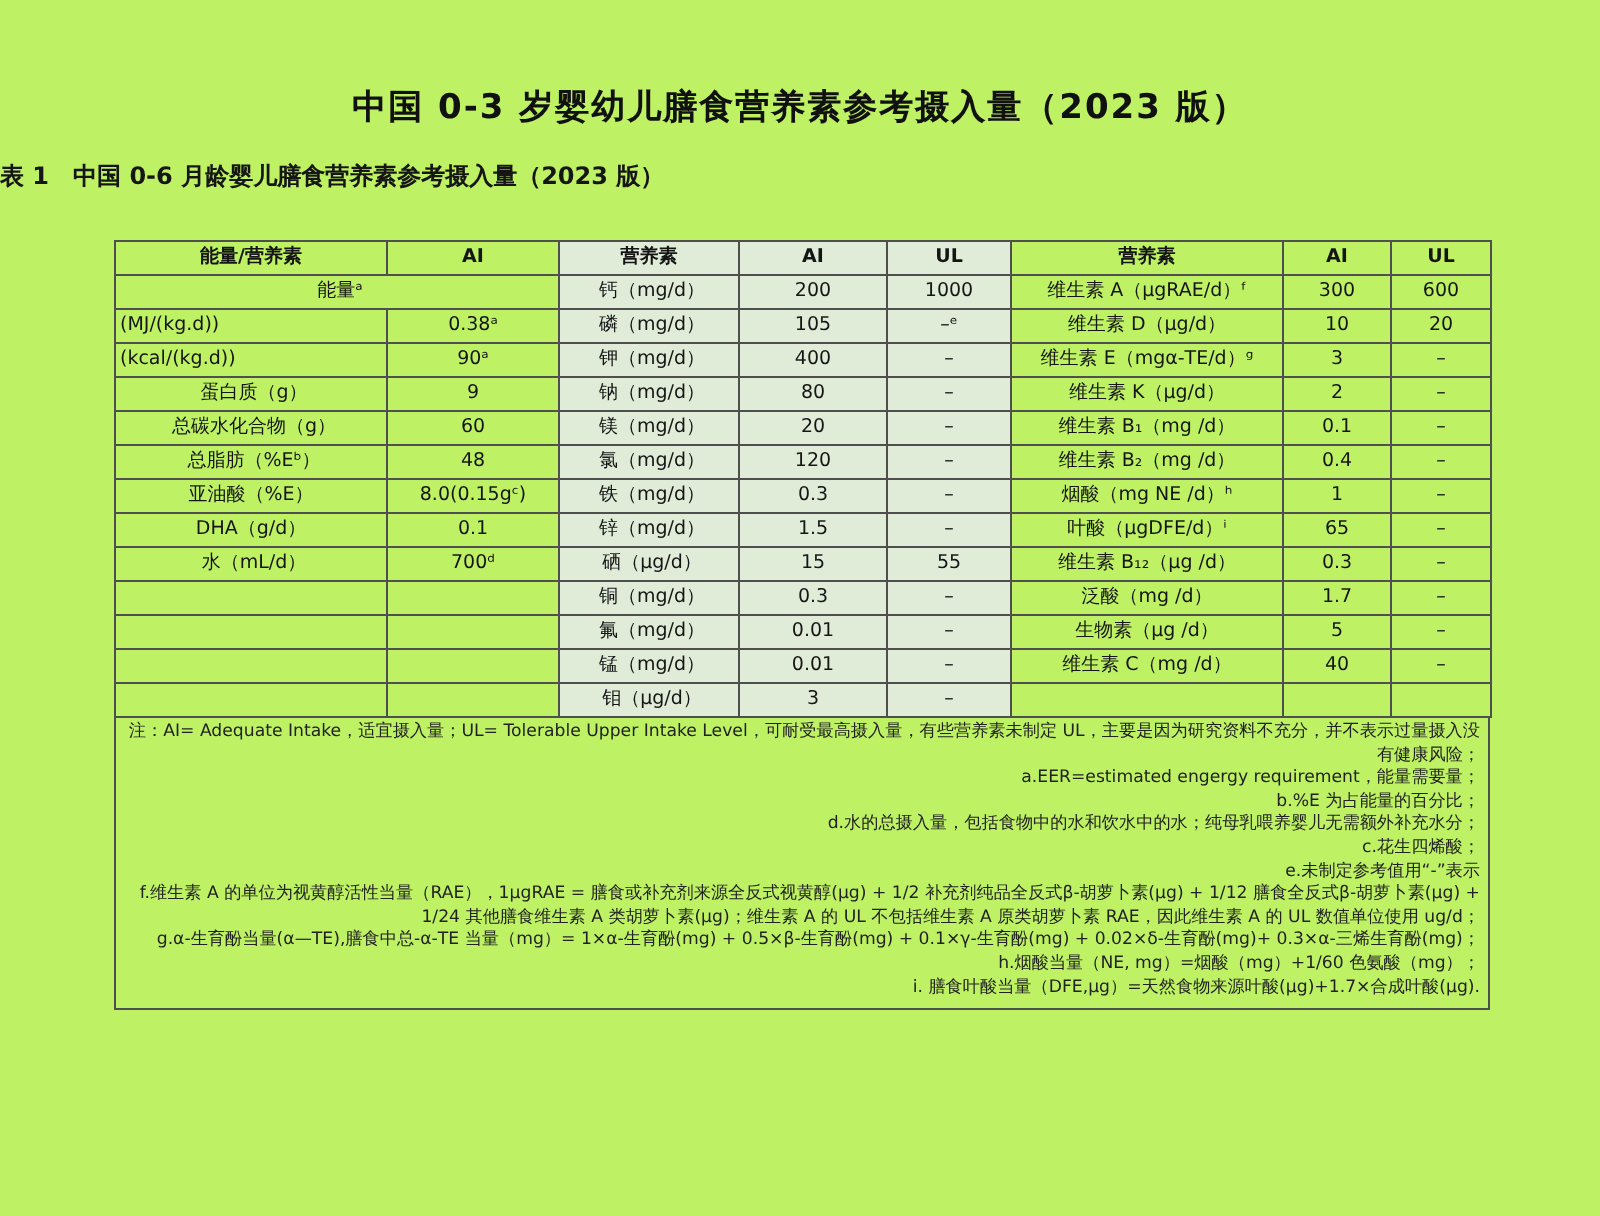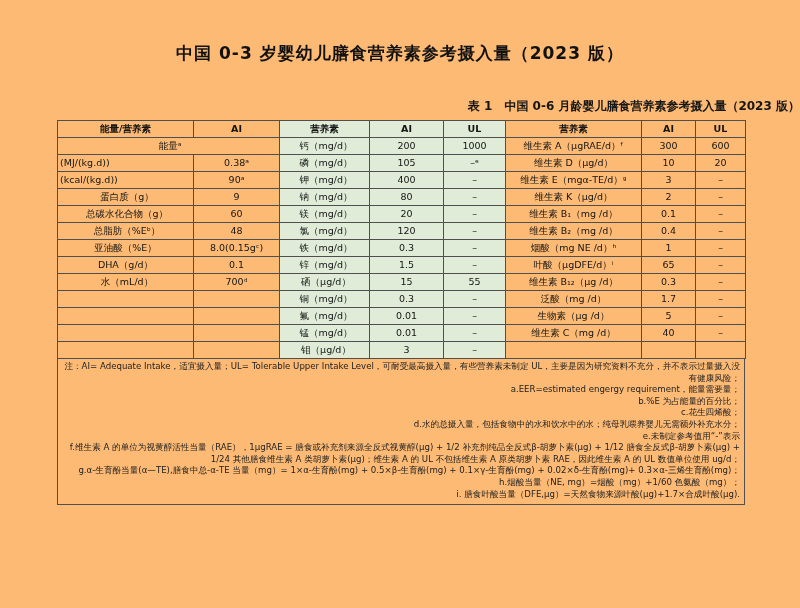--- a/index.html
+++ b/index.html
@@ -11,7 +11,7 @@
     position:relative;
     overflow:hidden;
   }
-  .page{position:absolute;inset:0;background:#fdba74;}
+  .page{position:absolute;inset:0;background:#bef264;}
   .doc-title{
     position:absolute;top:42px;left:0;right:0;
     text-align:center;font-size:17px;font-weight:bold;

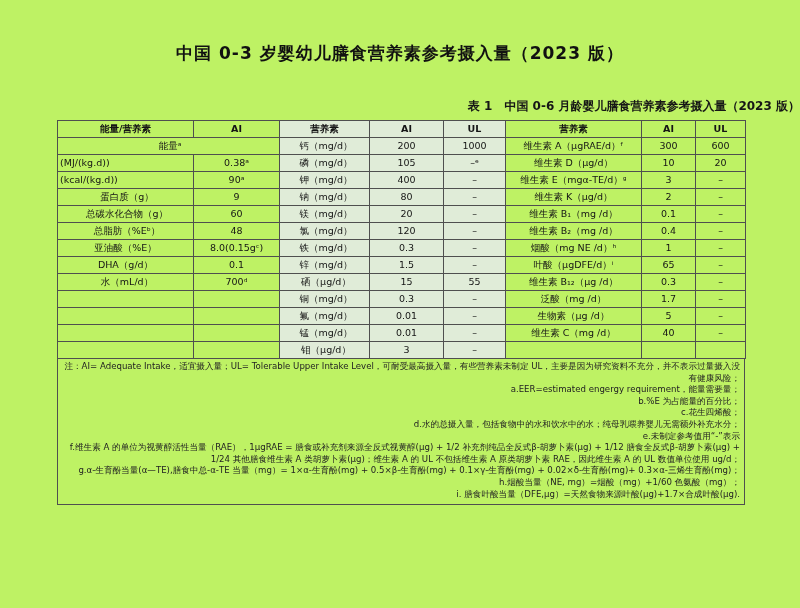--- a/index.html
+++ b/index.html
@@ -18,8 +18,8 @@
     letter-spacing:1px;color:#111;
   }
   .tbl-caption{
-    position:absolute;top:98px;left:0;right:0;
-    text-align:right;font-size:12px;font-weight:bold;color:#161616;
+    position:absolute;top:80px;left:0;right:0;
+    text-align:left;font-size:12px;font-weight:bold;color:#161616;
   }
   .tbl-wrap{
     position:absolute;left:57px;top:120px;width:688px;

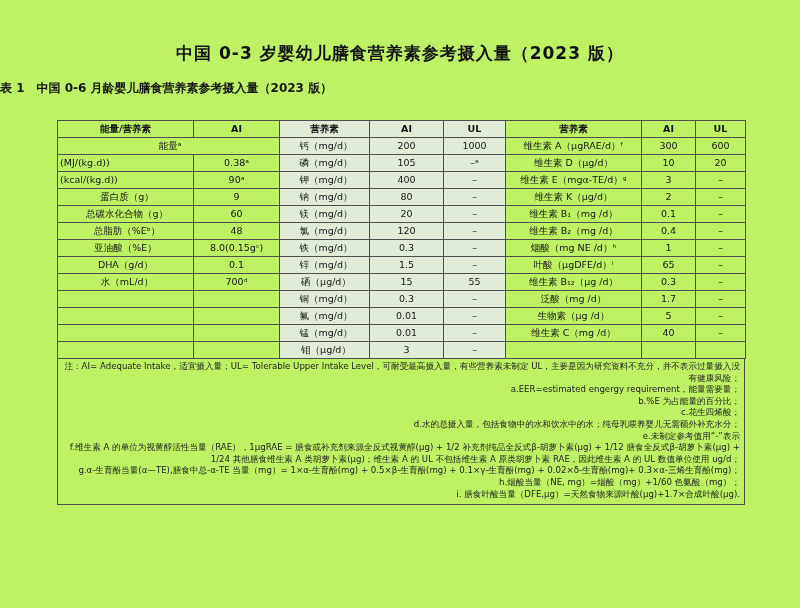--- a/index.html
+++ b/index.html
@@ -214,8 +214,8 @@
         <div class="note-line">注：AI= Adequate Intake，适宜摄入量；UL= Tolerable Upper Intake Level，可耐受最高摄入量，有些营养素未制定 UL，主要是因为研究资料不充分，并不表示过量摄入没有健康风险；</div>
         <div class="note-line">a.EER=estimated engergy requirement，能量需要量；</div>
         <div class="note-line">b.%E 为占能量的百分比；</div>
+        <div class="note-line">d.水的总摄入量，包括食物中的水和饮水中的水；纯母乳喂养婴儿无需额外补充水分；</div>
         <div class="note-line">c.花生四烯酸；</div>
-        <div class="note-line">d.水的总摄入量，包括食物中的水和饮水中的水；纯母乳喂养婴儿无需额外补充水分；</div>
         <div class="note-line">e.未制定参考值用“-”表示</div>
         <div class="note-line">f.维生素 A 的单位为视黄醇活性当量（RAE），1μgRAE = 膳食或补充剂来源全反式视黄醇(μg) + 1/2 补充剂纯品全反式β-胡萝卜素(μg) + 1/12 膳食全反式β-胡萝卜素(μg) + 1/24 其他膳食维生素 A 类胡萝卜素(μg)；维生素 A 的 UL 不包括维生素 A 原类胡萝卜素 RAE，因此维生素 A 的 UL 数值单位使用 ug/d；</div>
         <div class="note-line">g.α-生育酚当量(α—TE),膳食中总-α-TE 当量（mg）= 1×α-生育酚(mg) + 0.5×β-生育酚(mg) + 0.1×γ-生育酚(mg) + 0.02×δ-生育酚(mg)+ 0.3×α-三烯生育酚(mg)；</div>

